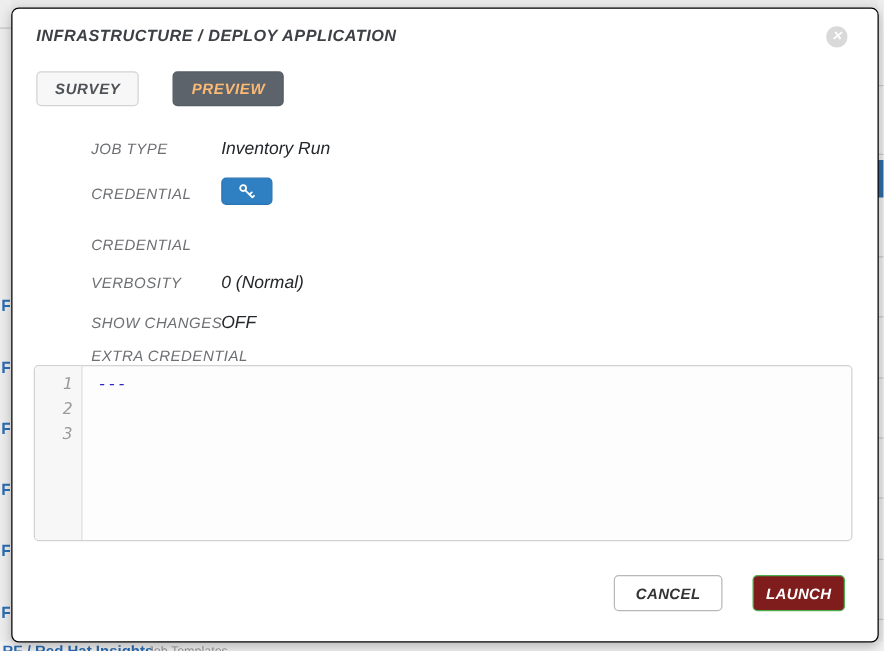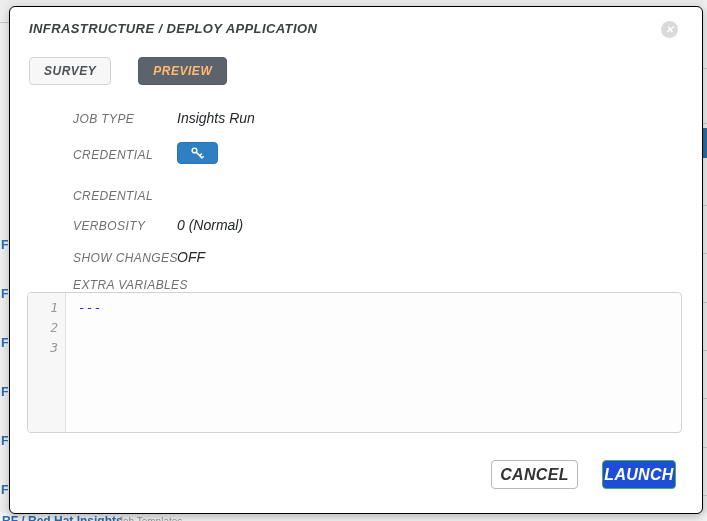--- a/index.html
+++ b/index.html
@@ -139,7 +139,7 @@
     </div>
 
     <div class="row-label" style="top:105px">JOB TYPE</div>
-    <div class="row-value" style="top:103px">Insights Run</div>
+    <div class="row-value" style="top:103px">Inventory Run</div>
 
     <div class="row-label" style="top:141px">CREDENTIAL</div>
     <div class="cred-btn">

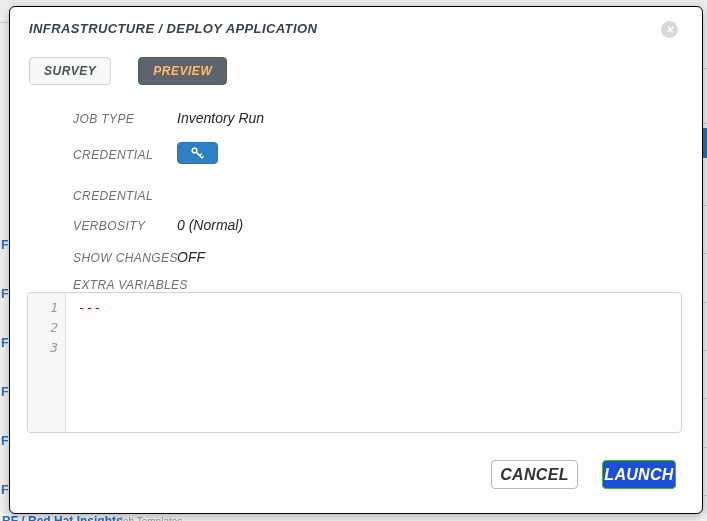--- a/index.html
+++ b/index.html
@@ -159,7 +159,7 @@
     <div class="row-label" style="top:244px">SHOW CHANGES</div>
     <div class="row-value" style="top:242px">OFF</div>
 
-    <div class="row-label" style="top:271px">EXTRA VARIABLES</div>
+    <div class="row-label" style="top:271px">EXTRA CREDENTIAL</div>
 
     <div class="editor">
       <div class="gutter">

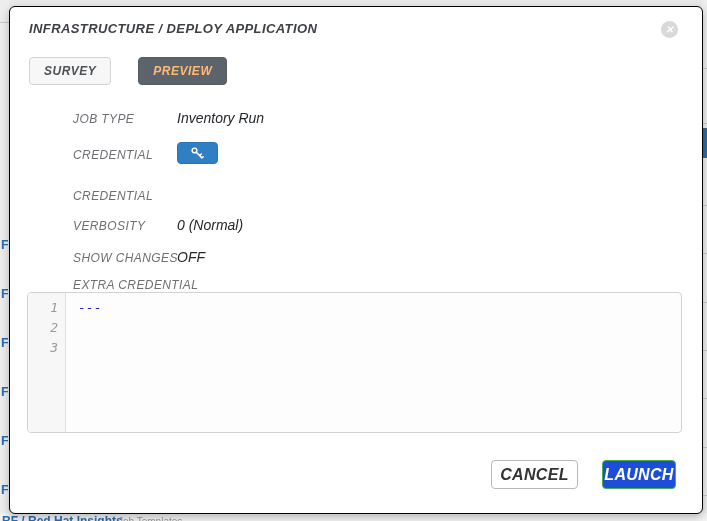--- a/index.html
+++ b/index.html
@@ -90,7 +90,7 @@
 
   .btn {
     position:absolute; top:453px; height:29px;
-    border-radius:4px; font-size:16px; font-weight:bold; letter-spacing:0.3px;
+    border-radius:4px; font-size:12px; font-weight:bold; letter-spacing:0.3px;
     display:flex; align-items:center; justify-content:center;
     cursor:pointer; box-sizing:border-box;
   }

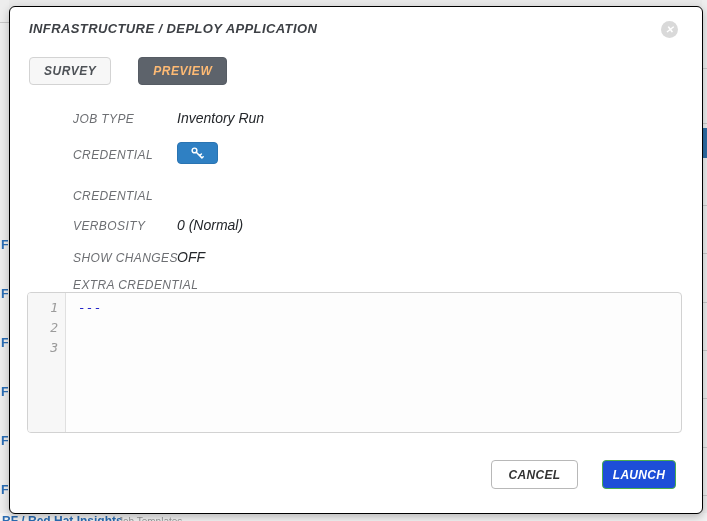--- a/index.html
+++ b/index.html
@@ -95,7 +95,7 @@
     cursor:pointer; box-sizing:border-box;
   }
   .btn-cancel { right:124px; width:87px; background:#ffffff; border:1px solid #b8b8b8; color:#333333; }
-  .btn-launch { right:26px; width:74px; background:#1d4ed8; border:1px solid #4cae4c; color:#ffffff; }
+  .btn-launch { right:26px; width:74px; background:#7f1d1d; border:1px solid #4cae4c; color:#ffffff; }
 </style>
 </head>
 <body>

